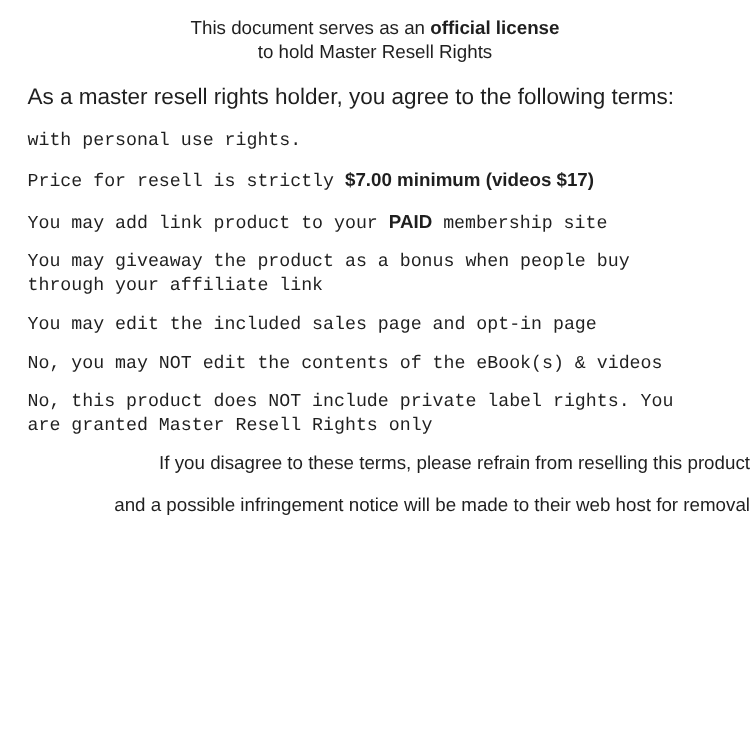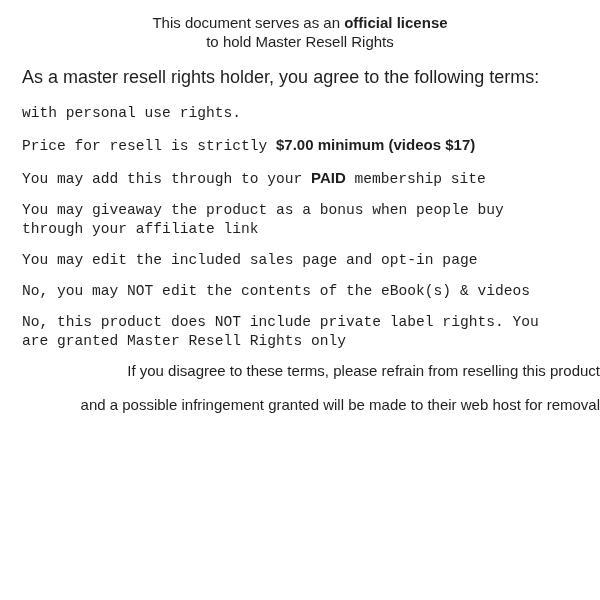--- a/index.html
+++ b/index.html
@@ -78,7 +78,7 @@
   </div>
 
   <div class="mono-p">
-    <div class="line"><span>You may add this through to your </span><span class="bold-sans">PAID</span><span> membership site</span></div>
+    <div class="line"><span>You may add link product to your </span><span class="bold-sans">PAID</span><span> membership site</span></div>
   </div>
 
   <div class="mono-p">

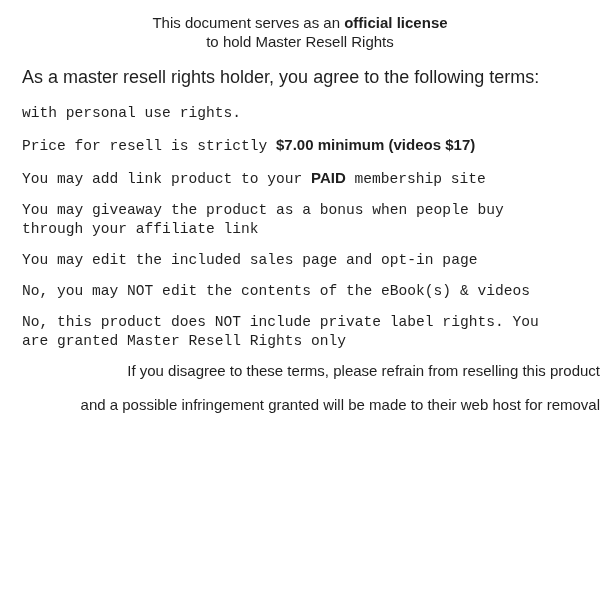--- a/index.html
+++ b/index.html
@@ -105,7 +105,7 @@
   </div>
 
   <div class="footer-p">
-    <div class="line">and a possible infringement granted will be made to their web host for removal</div>
+    <div class="line">and a possible infringement notice will be made to their web host for removal</div>
   </div>
 
 </div>

